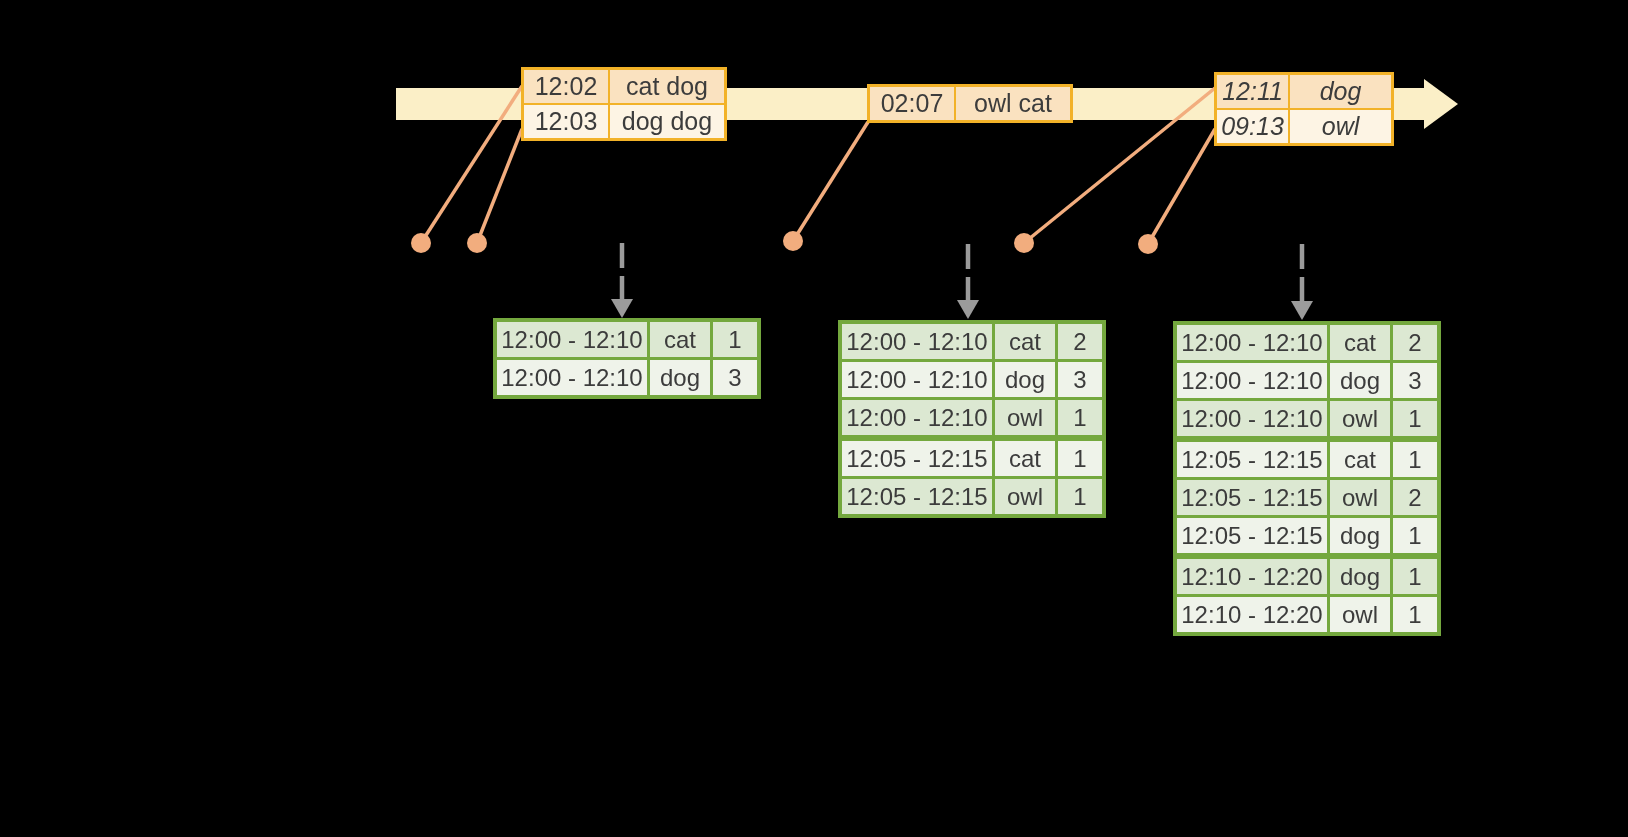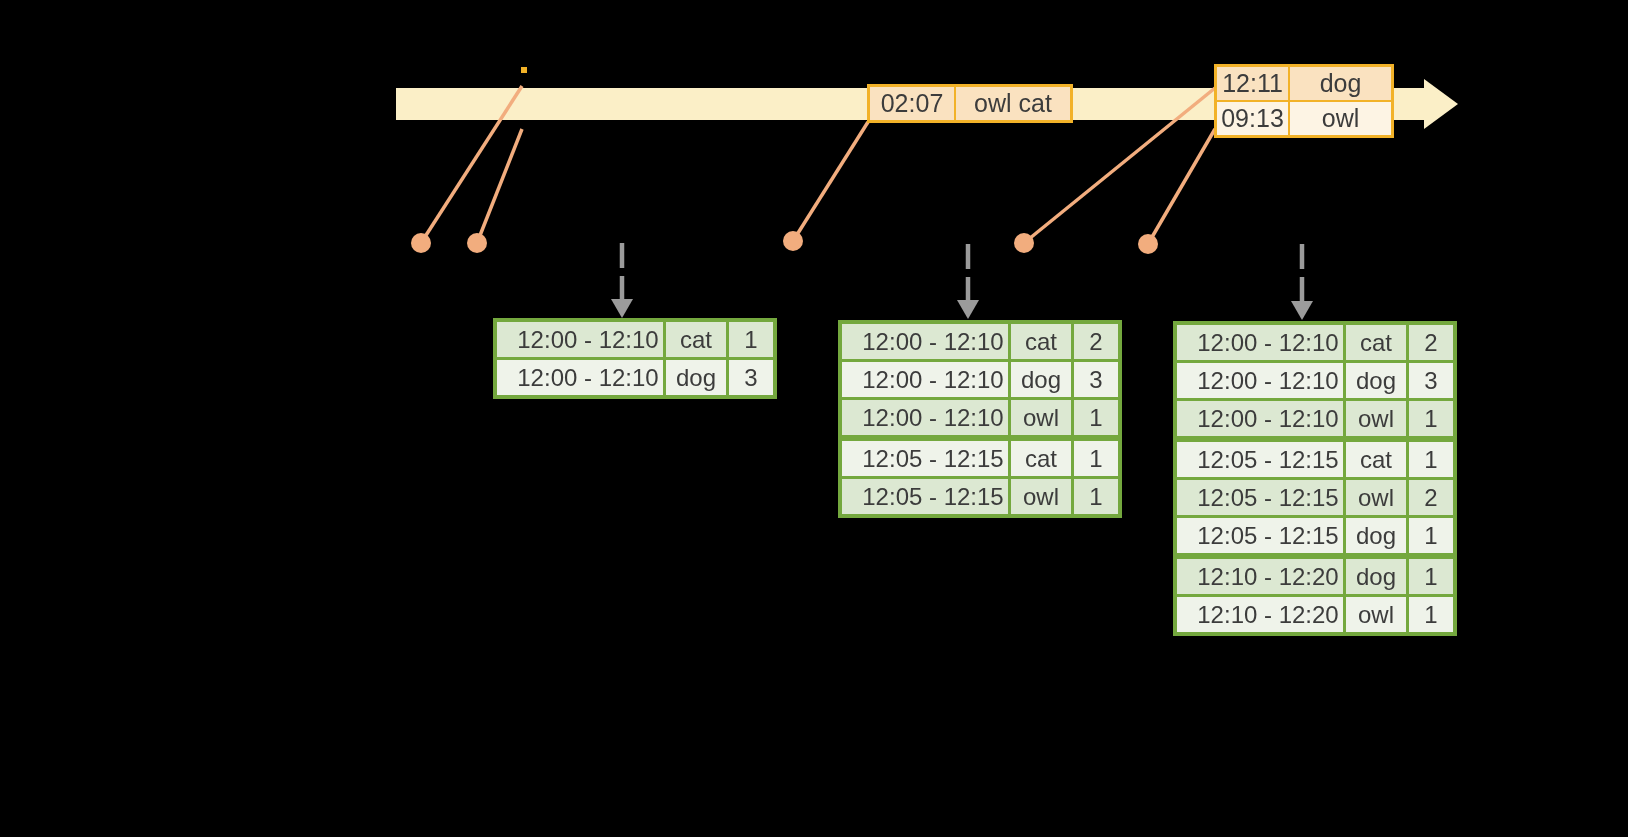--- a/index.html
+++ b/index.html
@@ -105,6 +105,10 @@
 
   <div class="event-table" style="left:521px; top:67px;">
 
+      <div class="erow">
+        <div class="cell time">12:02</div>
+        <div class="cell words">cat dog</div>
+      </div>
 
     </div>
 

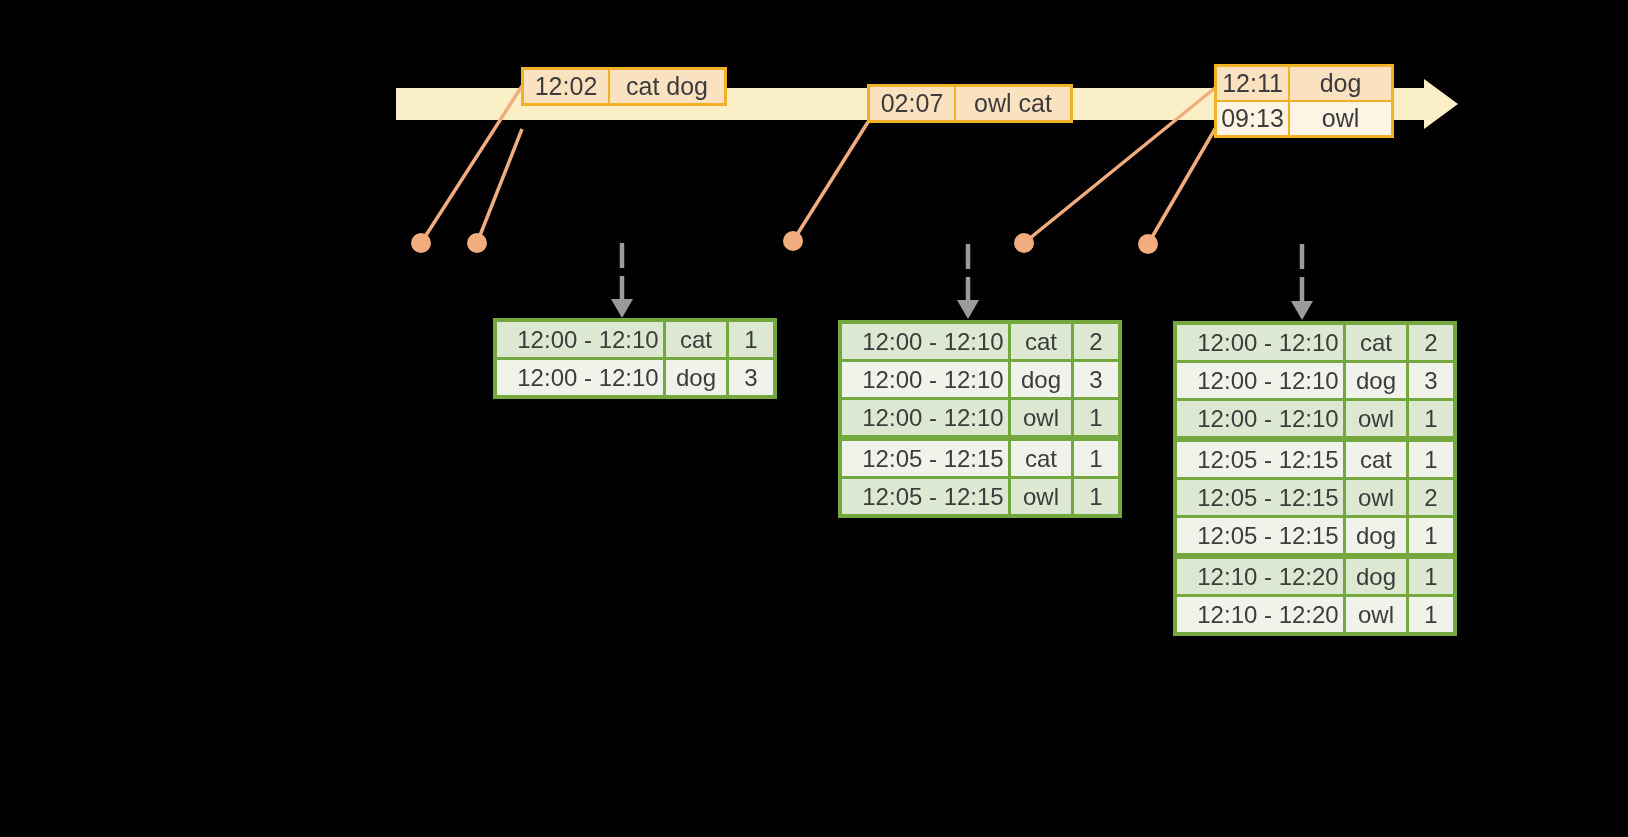--- a/index.html
+++ b/index.html
@@ -120,7 +120,7 @@
       </div>
     </div>
 
-  <div class="event-table narrow" style="left:1214px; top:64px;">
+  <div class="event-table narrow" style="left:1214px; top:72px;font-style:italic;">
 
       <div class="erow">
         <div class="cell time">12:11</div>

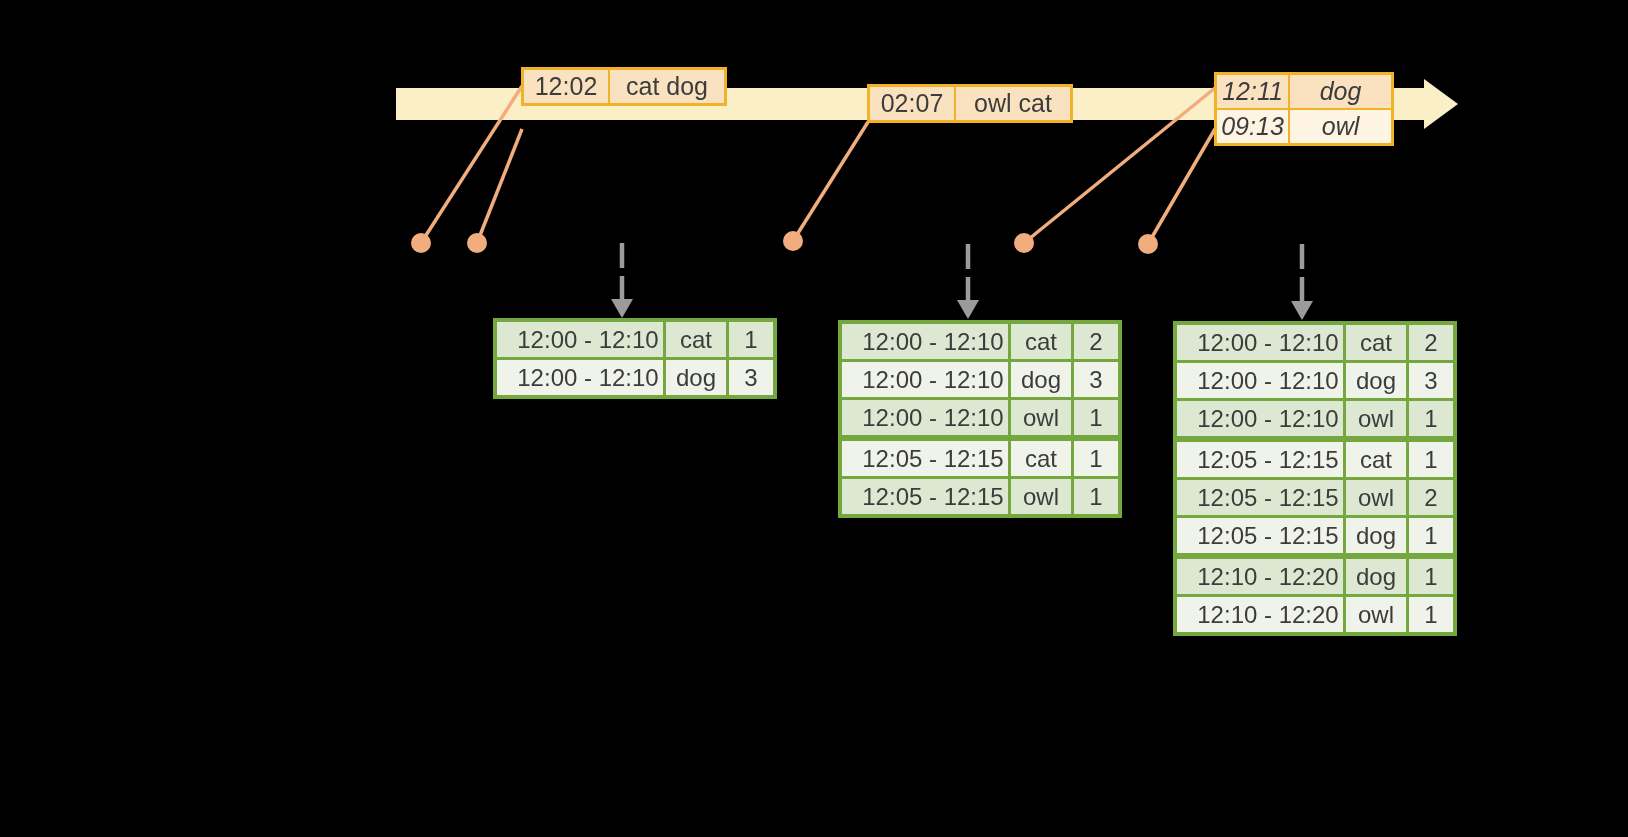--- a/index.html
+++ b/index.html
@@ -110,6 +110,10 @@
         <div class="cell words">cat dog</div>
       </div>
 
+      <div class="erow">
+        <div class="cell time">12:03</div>
+        <div class="cell words">dog dog</div>
+      </div>
     </div>
 
   <div class="event-table" style="left:867px; top:84px;">

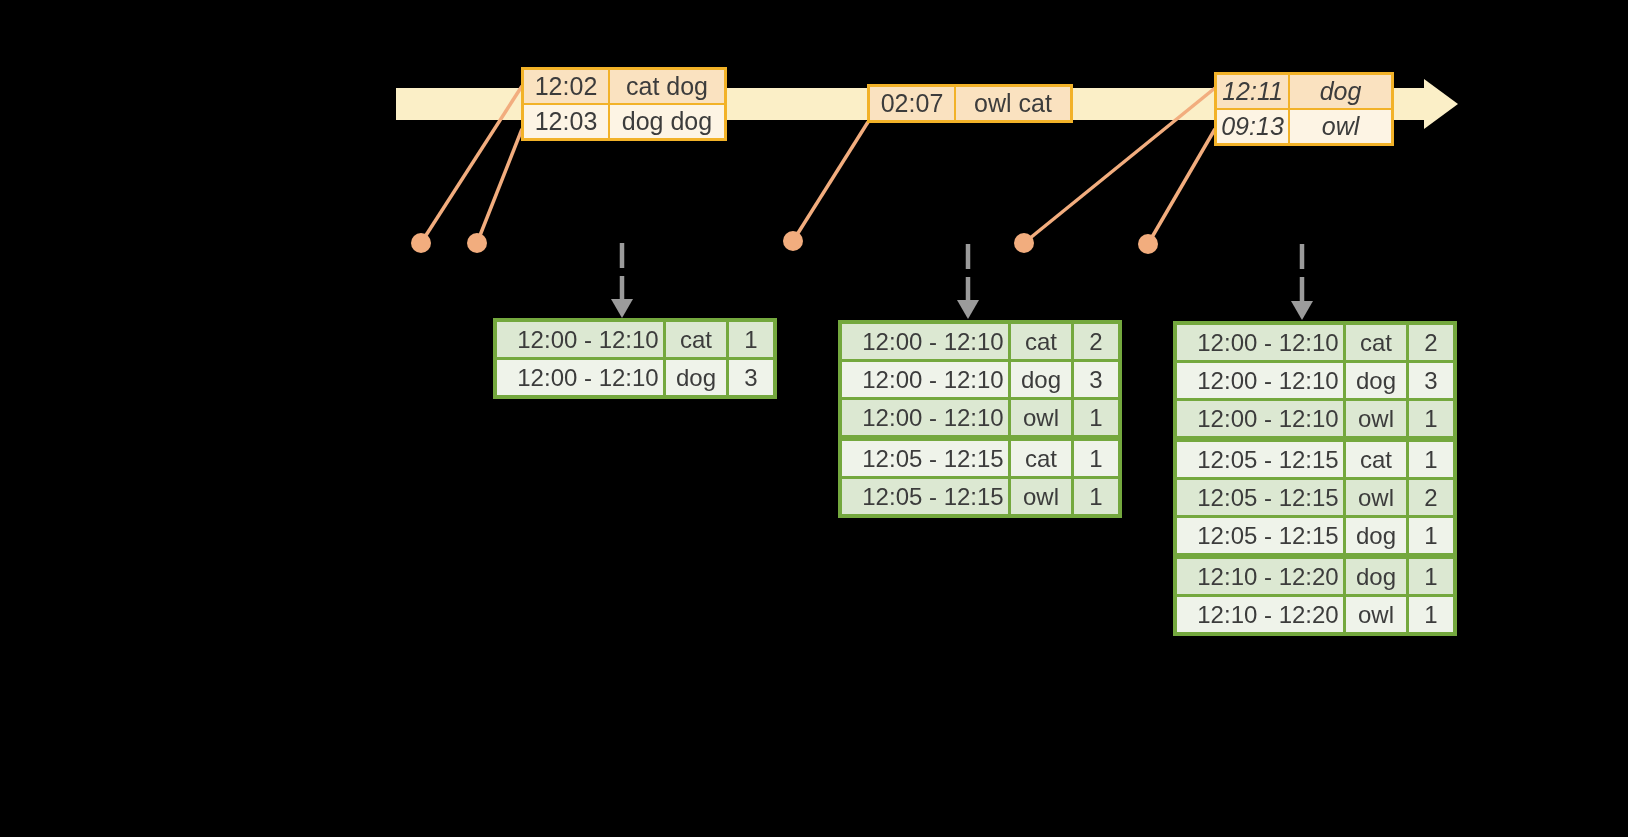--- a/index.html
+++ b/index.html
@@ -63,7 +63,7 @@
     background: var(--result-row-light);
   }
   .result-table .rrow:nth-of-type(odd) .cell { background: var(--result-row-dark); }
-  .result-table .cell.window { width: 150px; margin-right: 3px; padding-left: 16px; }
+  .result-table .cell.window { width: 150px; margin-right: 3px; }
   .result-table .cell.word   { width: 60px;  margin-right: 3px; text-align: right; }
   .result-table .cell.count  { width: 44px; }
 </style>

